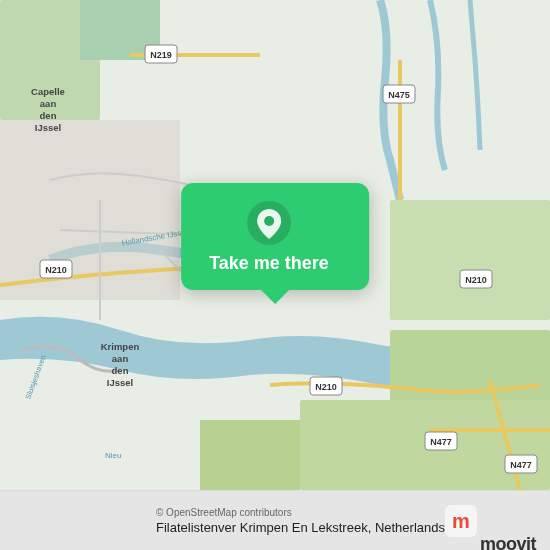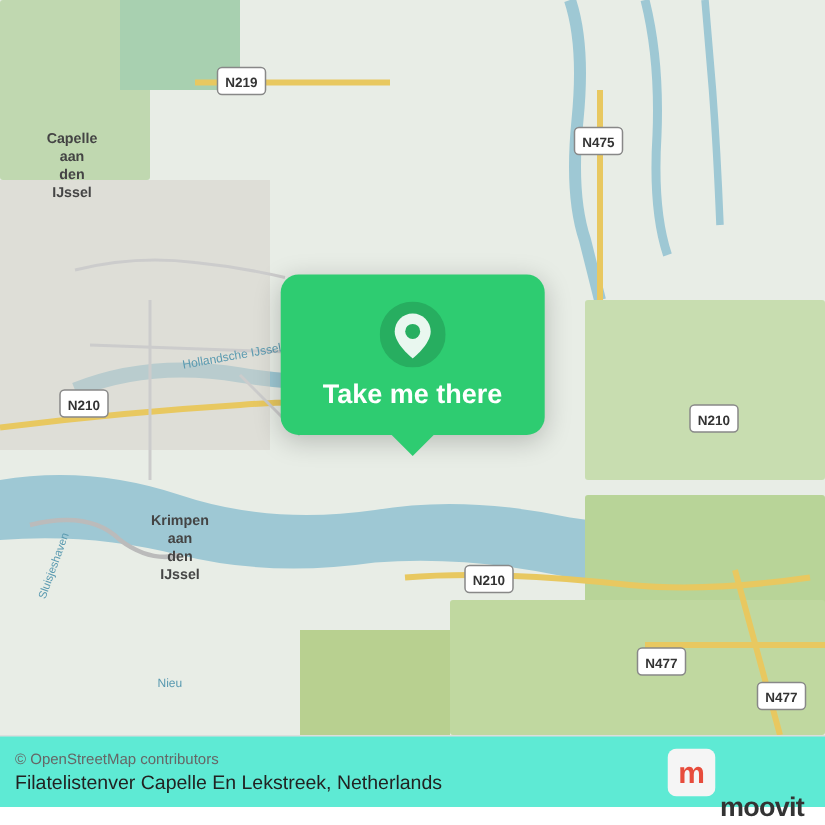--- a/index.html
+++ b/index.html
@@ -33,7 +33,7 @@
       transform: translate(-50%, -58%);
       background: #2ecc71;
       border-radius: 12px;
-      padding: 18px 28px 16px 28px;
+      padding: 18px 40px 16px 28px;
       display: flex;
       flex-direction: column;
       align-items: center;

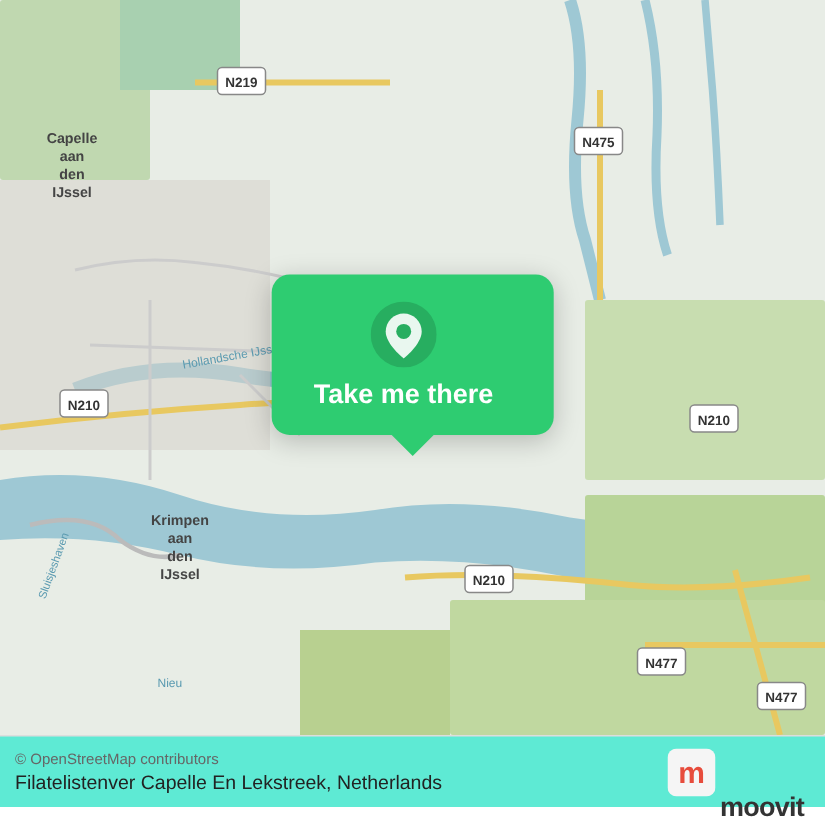--- a/index.html
+++ b/index.html
@@ -69,12 +69,12 @@
     
     #footer {
       width: 550px;
-      height: 48px;
-      background: #5eead4;
+      height: 60px;
+      background: #e5e5e5;
       border-top: 1px solid #ddd;
       display: flex;
       align-items: center;
-      justify-content: space-between;
+      justify-content: flex-end;
       padding: 0 14px 0 10px;
     }
 

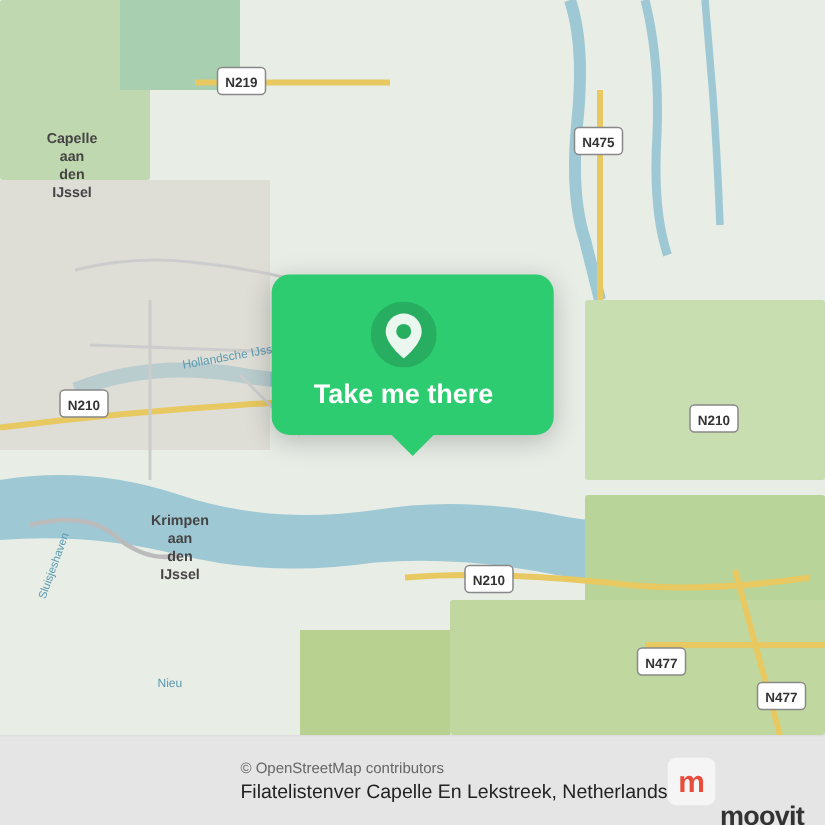--- a/index.html
+++ b/index.html
@@ -213,7 +213,7 @@
 <div id="footer">
   <div id="footer-left">
     <span id="attribution">© OpenStreetMap contributors</span>
-    <span id="location-name">Filatelistenver Capelle En Lekstreek, Netherlands</span>
+    <span id="location-name">Filatelistenver Krimpen En Lekstreek, Netherlands</span>
   </div>
   <div id="moovit-logo">
 

